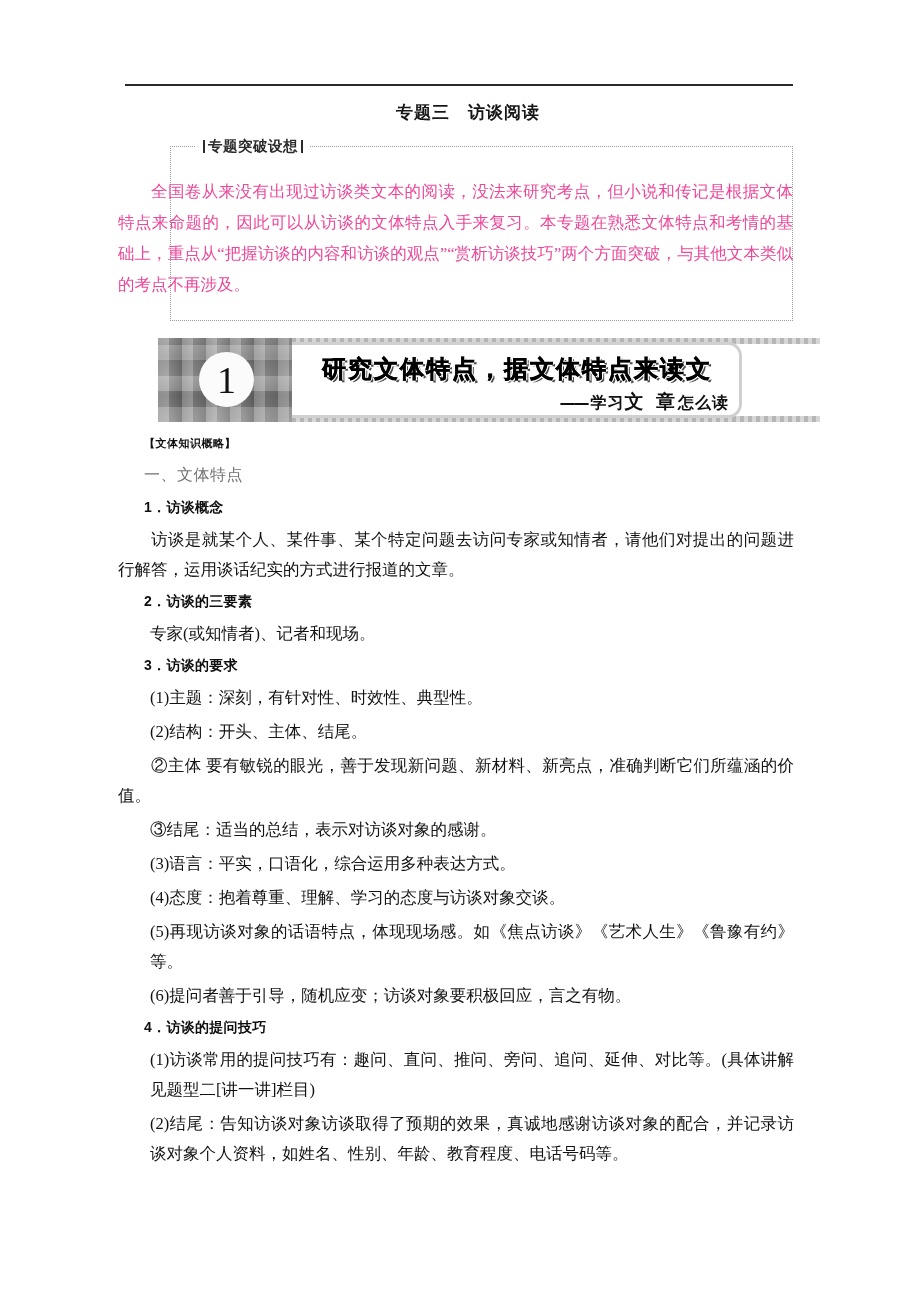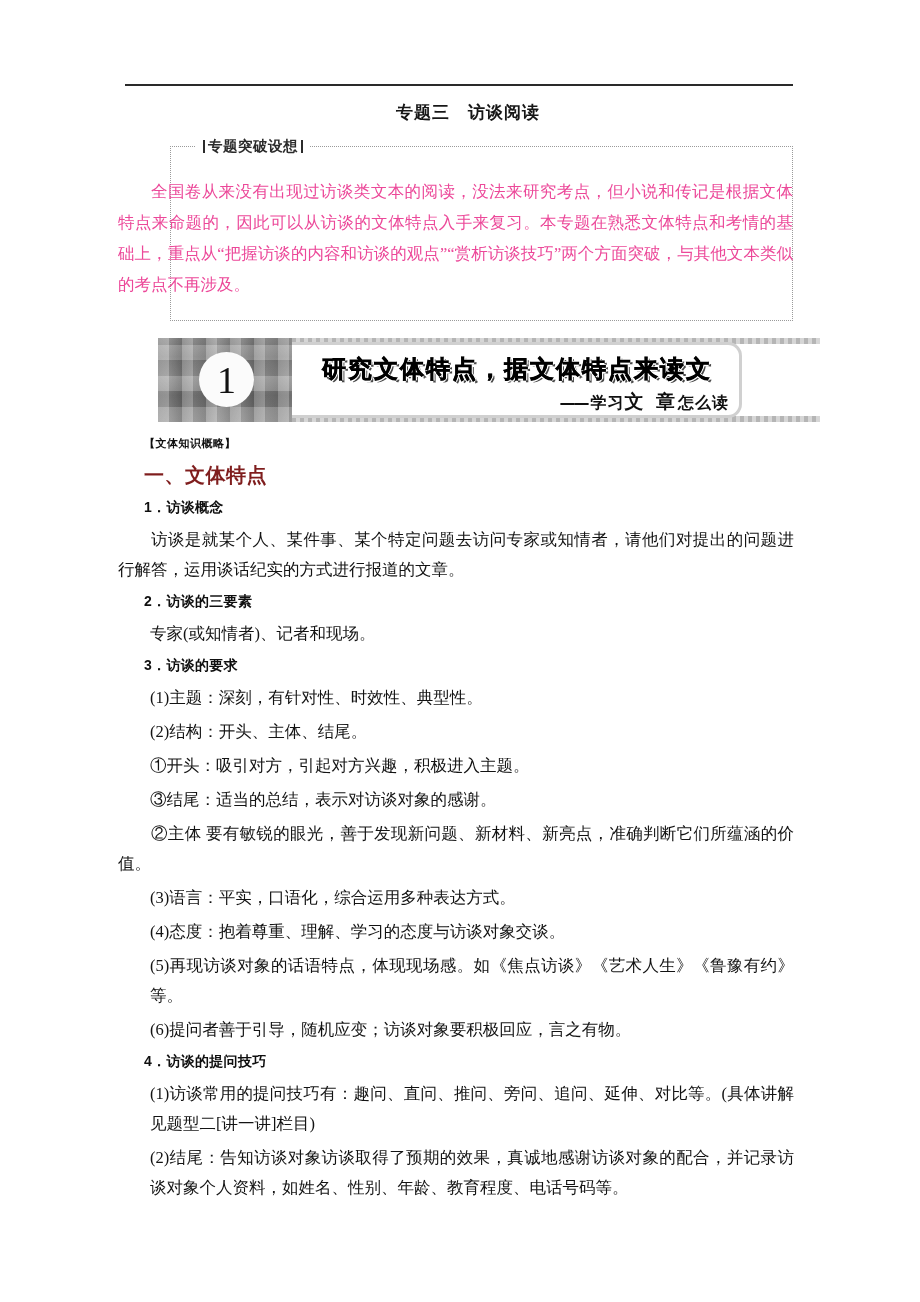--- a/index.html
+++ b/index.html
@@ -208,9 +208,9 @@
   }
   .h-sec {
     font-family: "Liberation Sans", "DejaVu Sans", sans-serif;
-    font-size: 20px;
-    font-weight: 700;
-    color: #7f1d1d;
+    font-size: 16px;
+    font-weight: 400;
+    color: #737373;
     margin: 0 0 8px 26px;
     line-height: 24px;
     letter-spacing: 0.5px;

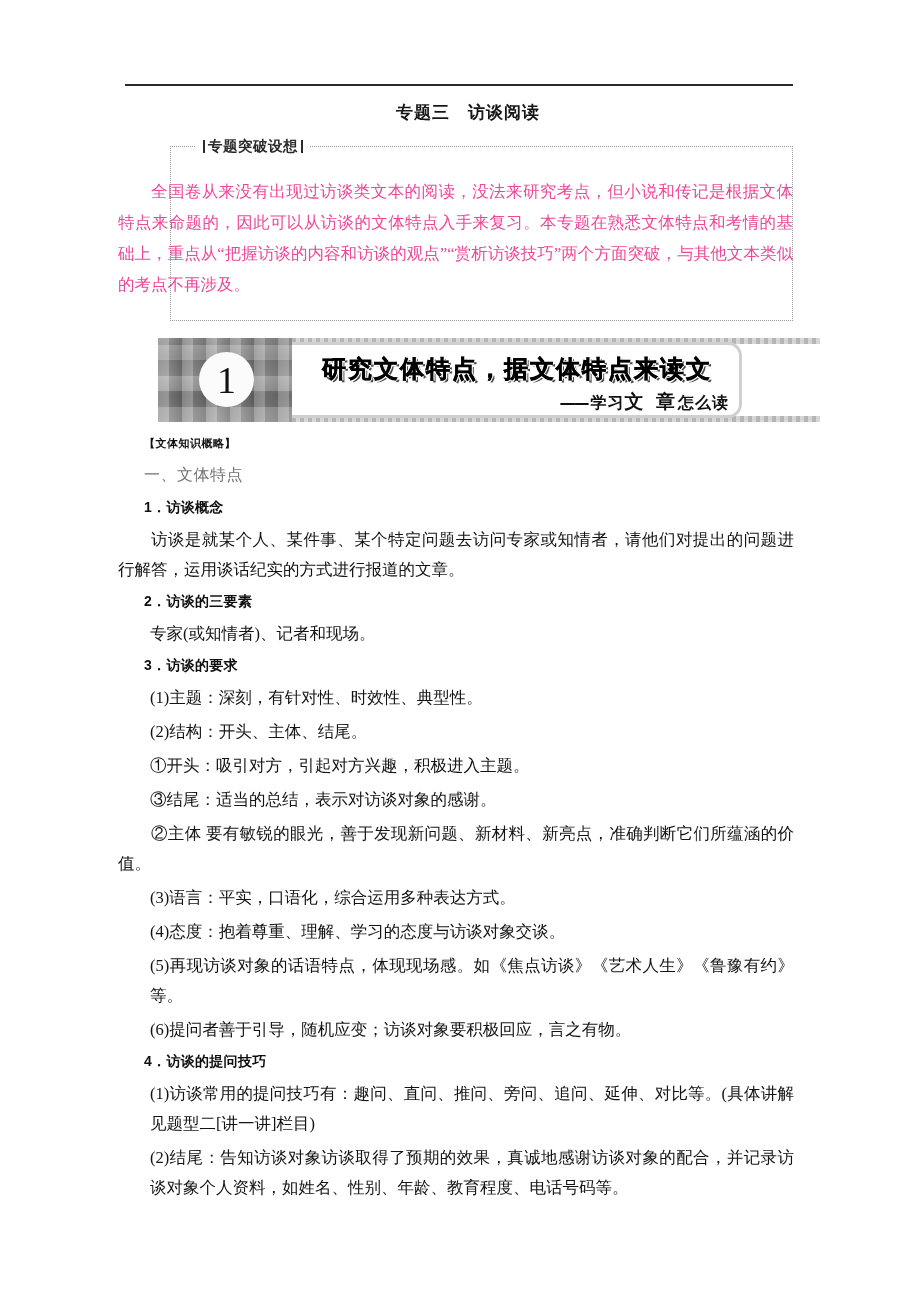--- a/index.html
+++ b/index.html
@@ -277,7 +277,6 @@
     <div class="h-num">3．访谈的要求</div>
     <p class="para hang">(1)主题：深刻，有针对性、时效性、典型性。</p>
     <p class="para hang">(2)结构：开头、主体、结尾。</p>
-    <p class="para hang">①开头：吸引对方，引起对方兴趣，积极进入主题。</p>
     <p class="para hang">③结尾：适当的总结，表示对访谈对象的感谢。</p>
     <p class="para">②主体 要有敏锐的眼光，善于发现新问题、新材料、新亮点，准确判断它们所蕴涵的价值。</p>
     <p class="para hang">(3)语言：平实，口语化，综合运用多种表达方式。</p>

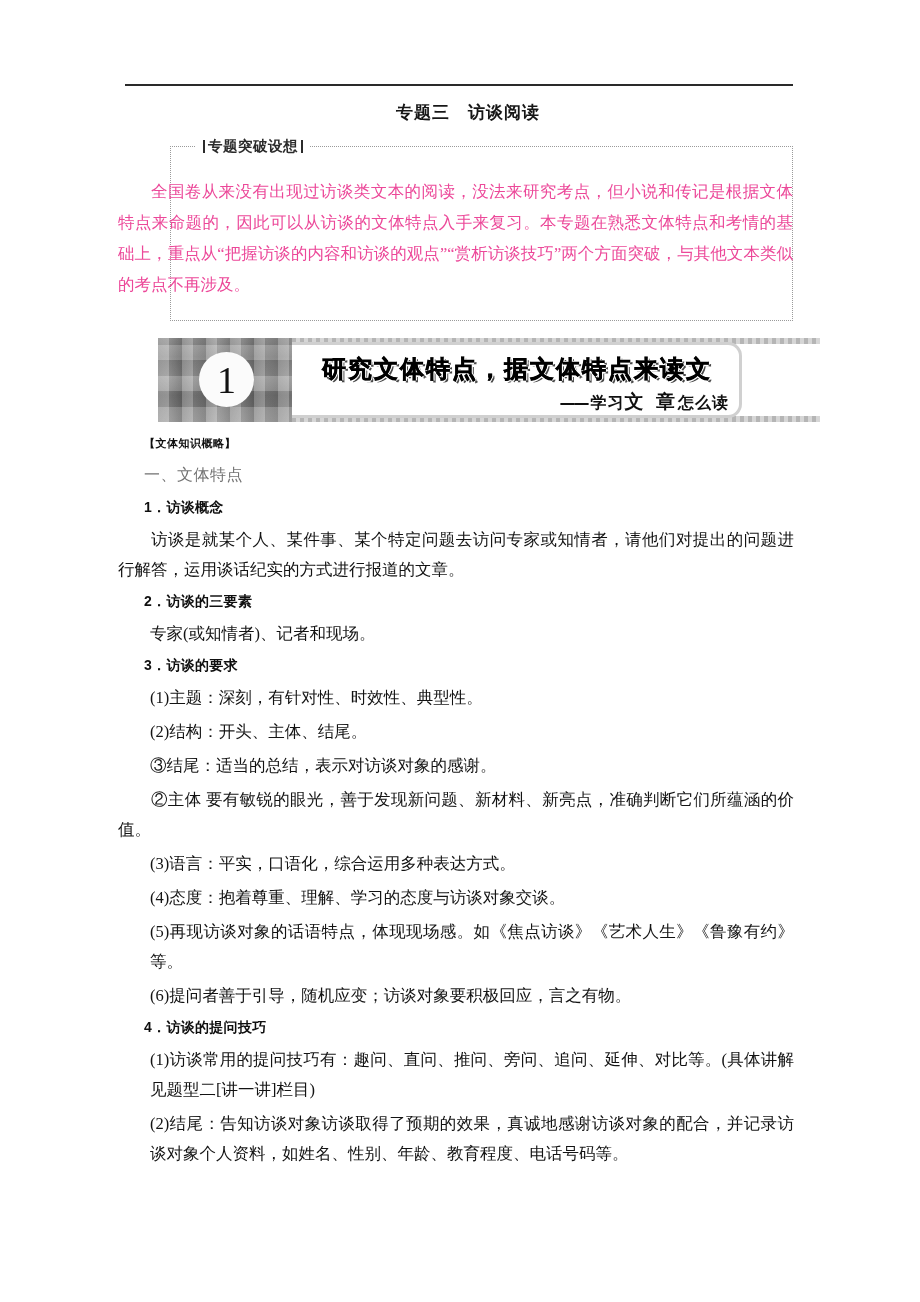--- a/index.html
+++ b/index.html
@@ -277,8 +277,8 @@
     <div class="h-num">3．访谈的要求</div>
     <p class="para hang">(1)主题：深刻，有针对性、时效性、典型性。</p>
     <p class="para hang">(2)结构：开头、主体、结尾。</p>
+    <p class="para">②主体 要有敏锐的眼光，善于发现新问题、新材料、新亮点，准确判断它们所蕴涵的价值。</p>
     <p class="para hang">③结尾：适当的总结，表示对访谈对象的感谢。</p>
-    <p class="para">②主体 要有敏锐的眼光，善于发现新问题、新材料、新亮点，准确判断它们所蕴涵的价值。</p>
     <p class="para hang">(3)语言：平实，口语化，综合运用多种表达方式。</p>
     <p class="para hang">(4)态度：抱着尊重、理解、学习的态度与访谈对象交谈。</p>
     <p class="para hang">(5)再现访谈对象的话语特点，体现现场感。如《焦点访谈》《艺术人生》《鲁豫有约》等。</p>

